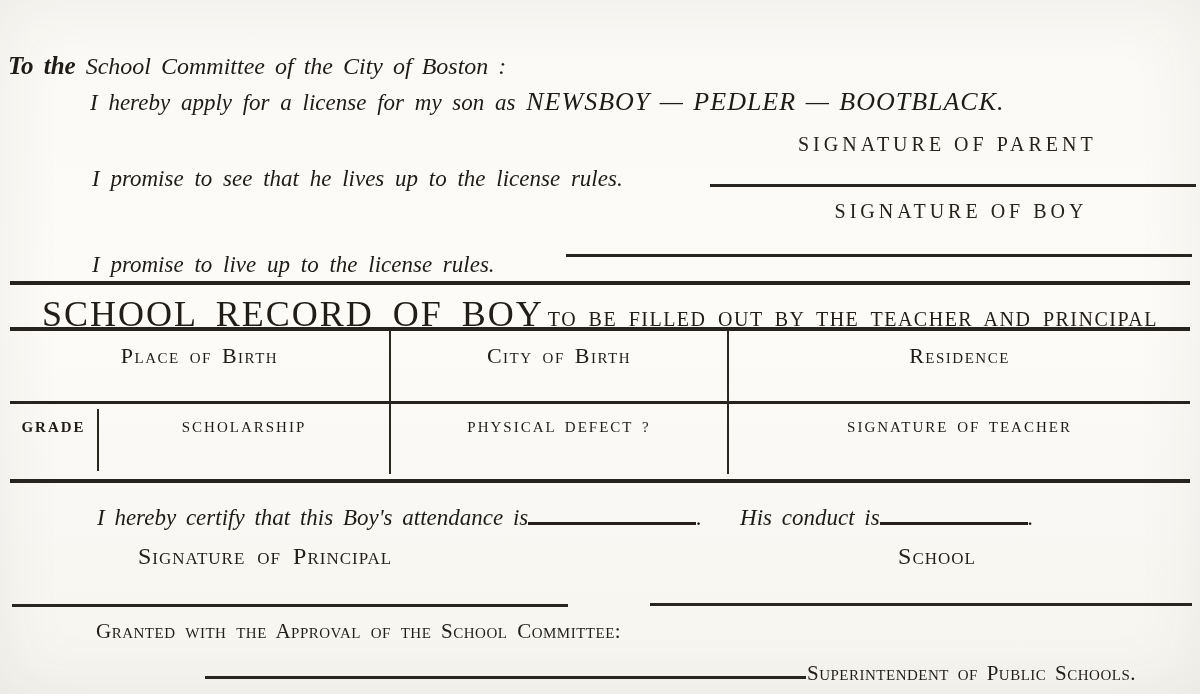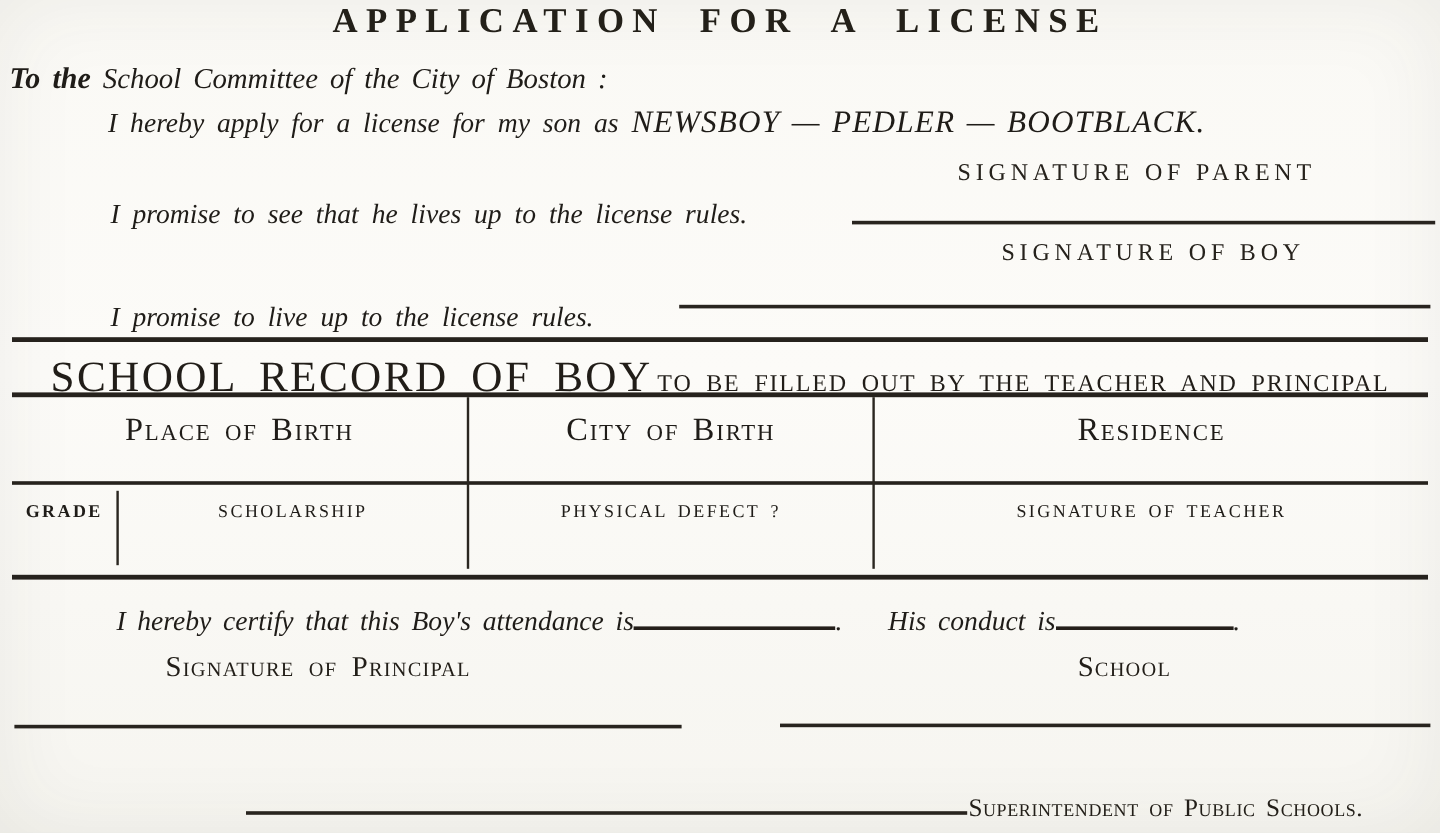--- a/index.html
+++ b/index.html
@@ -87,7 +87,6 @@
 
 <div class="paper">
 
-  <div class="abs title">APPLICATION FOR A LICENSE</div>
 
   <div class="abs salutation">
     <span class="lead">To the</span>

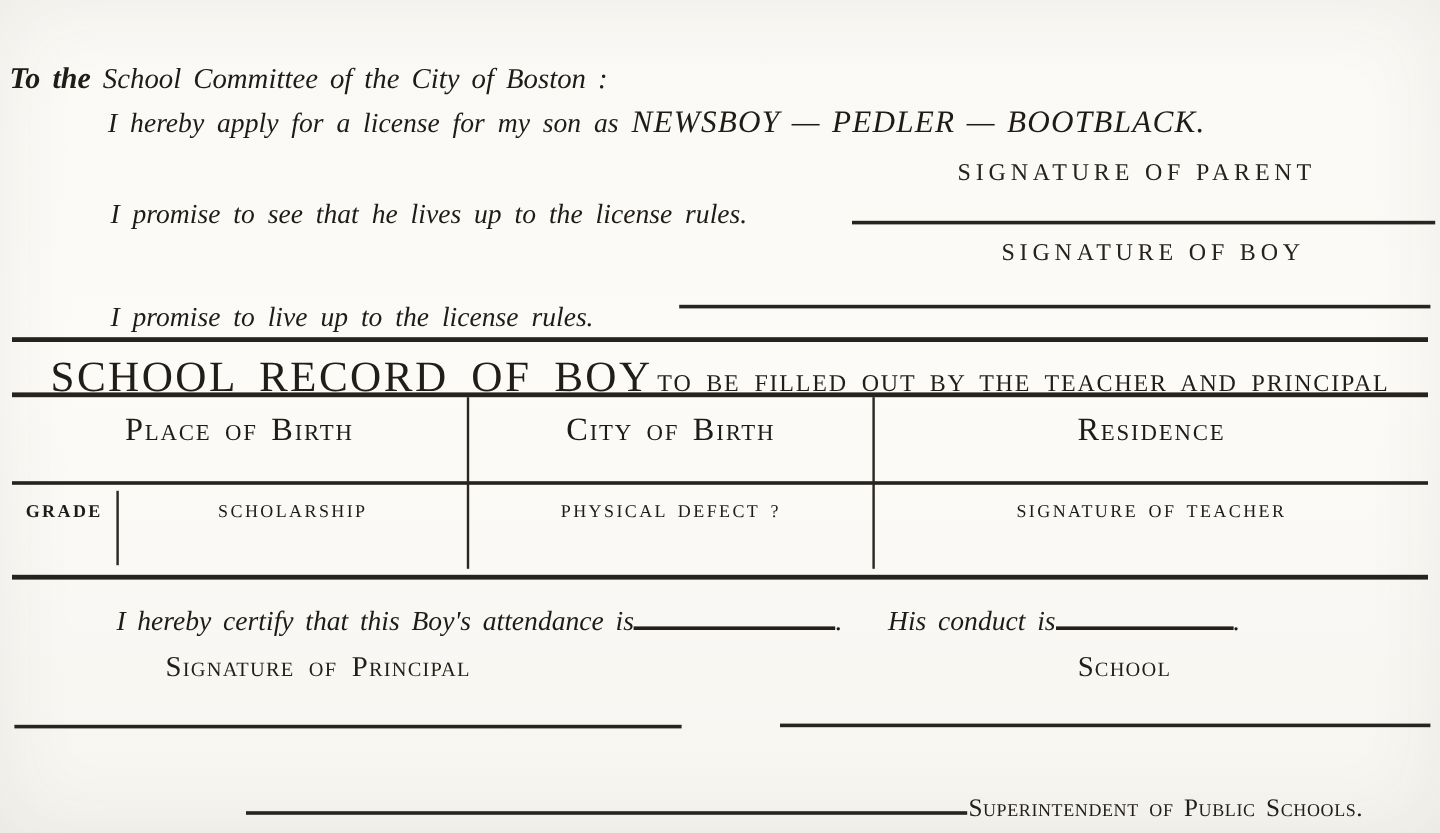--- a/index.html
+++ b/index.html
@@ -54,7 +54,7 @@
 
   .cell { position:absolute; text-align:center; }
   .row1-cell { top:331px; height:68px; padding-top:12px; box-sizing:border-box; }
-  .row1-cell .lbl { font-variant:small-caps; font-size:27px; letter-spacing:1.5px; word-spacing:3px; }
+  .row1-cell .lbl { font-variant:small-caps; font-size:22px; letter-spacing:1.5px; word-spacing:3px; }
   .row2-cell { top:404px; height:73px; padding-top:14px; box-sizing:border-box; }
   .row2-cell .lbl { font-size:15px; letter-spacing:2px; word-spacing:3px; }
   .grade-lbl { font-weight:700; font-size:16px; letter-spacing:1px; }

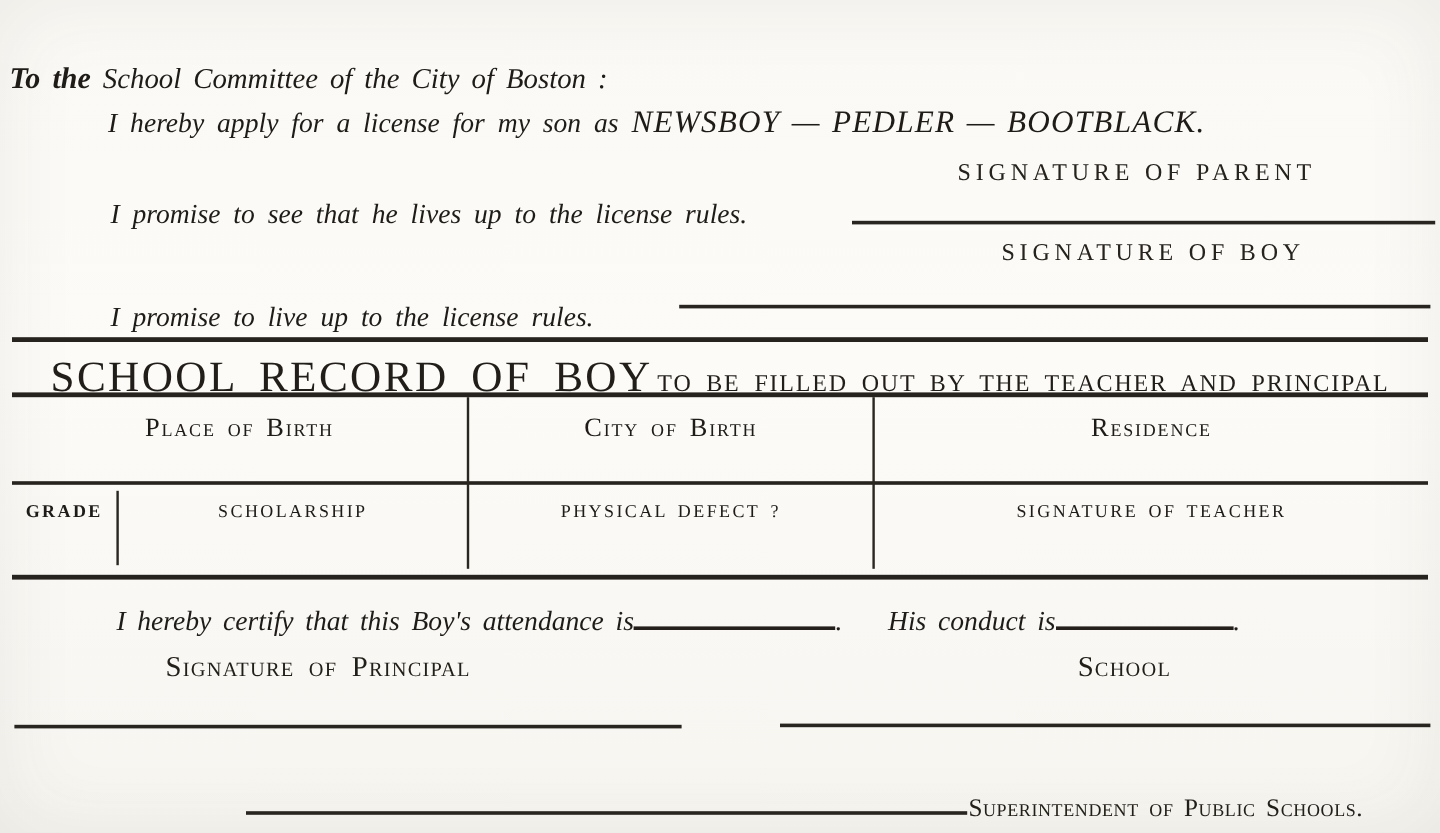--- a/index.html
+++ b/index.html
@@ -155,6 +155,7 @@
   <div class="abs sigline line-committee-left"></div>
   <div class="abs sigline line-committee-right"></div>
 
+  <div class="abs sc-label sc granted">Granted with the Approval of the School Committee:</div>
 
   <div class="abs sigline line-superintendent"></div>
   <div class="abs sc-label sc superintendent-label">Superintendent of Public Schools.</div>

